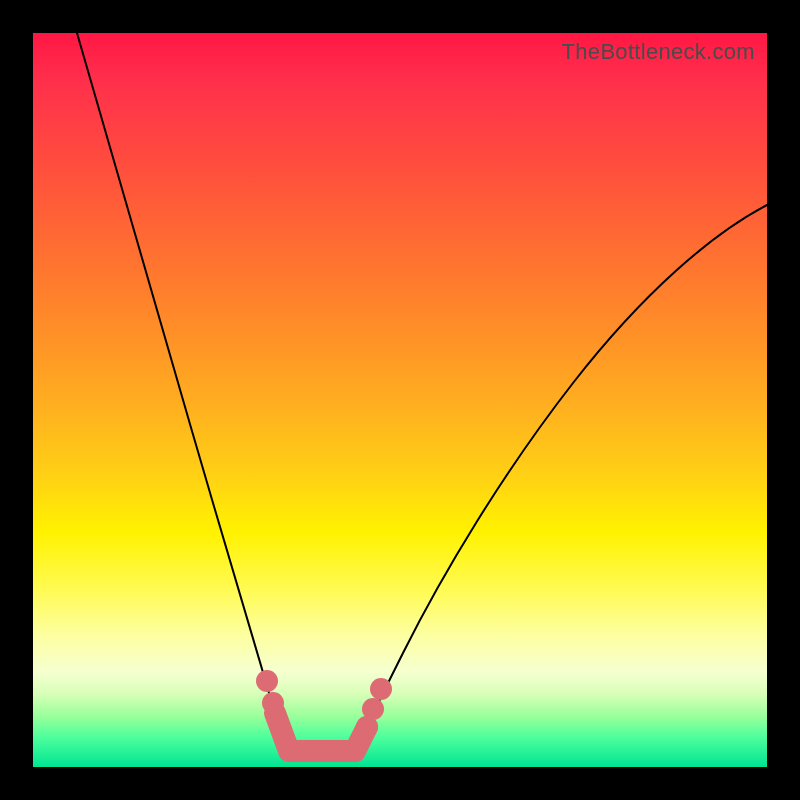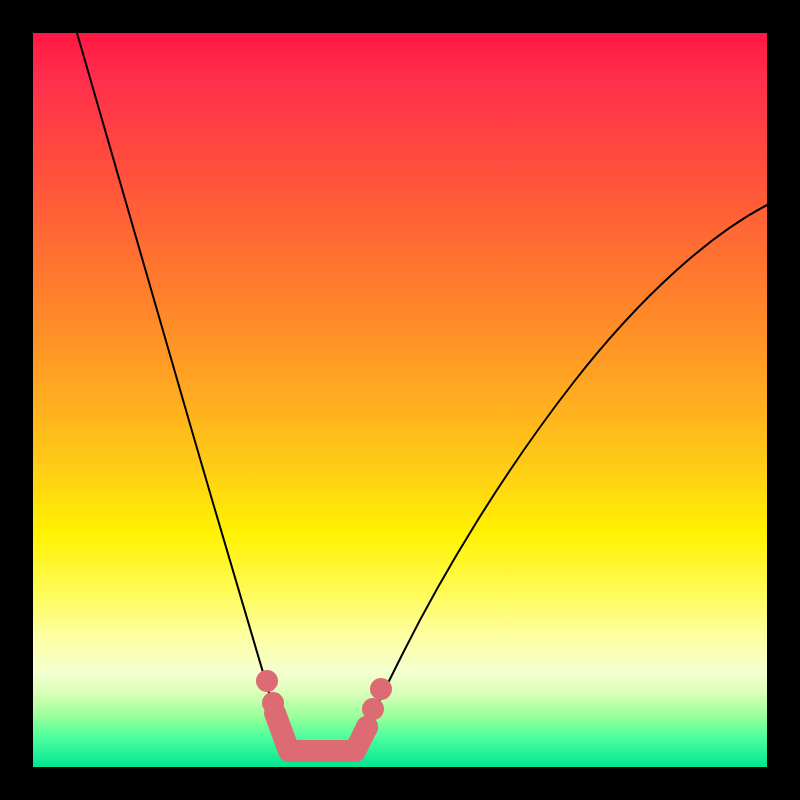--- a/index.html
+++ b/index.html
@@ -83,6 +83,7 @@
 
 <div class="outer">
   <div class="plot">
+    <div class="watermark">TheBottleneck.com</div>
 
     <svg class="curves" viewBox="0 0 734 734">
 

